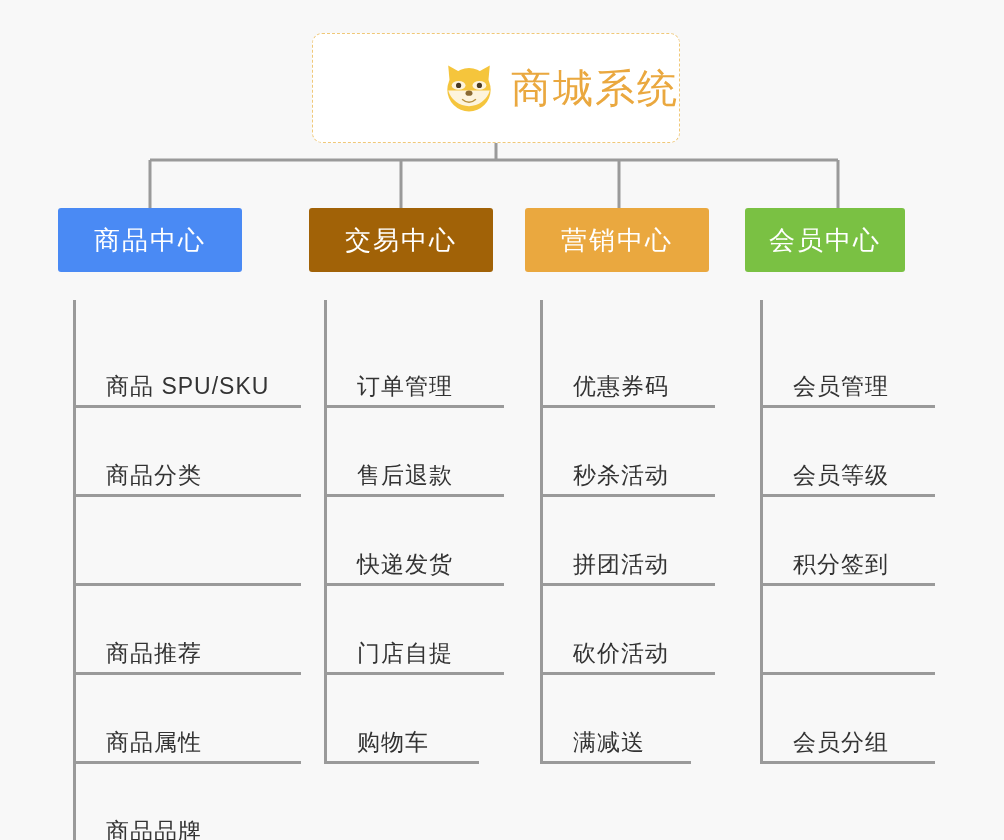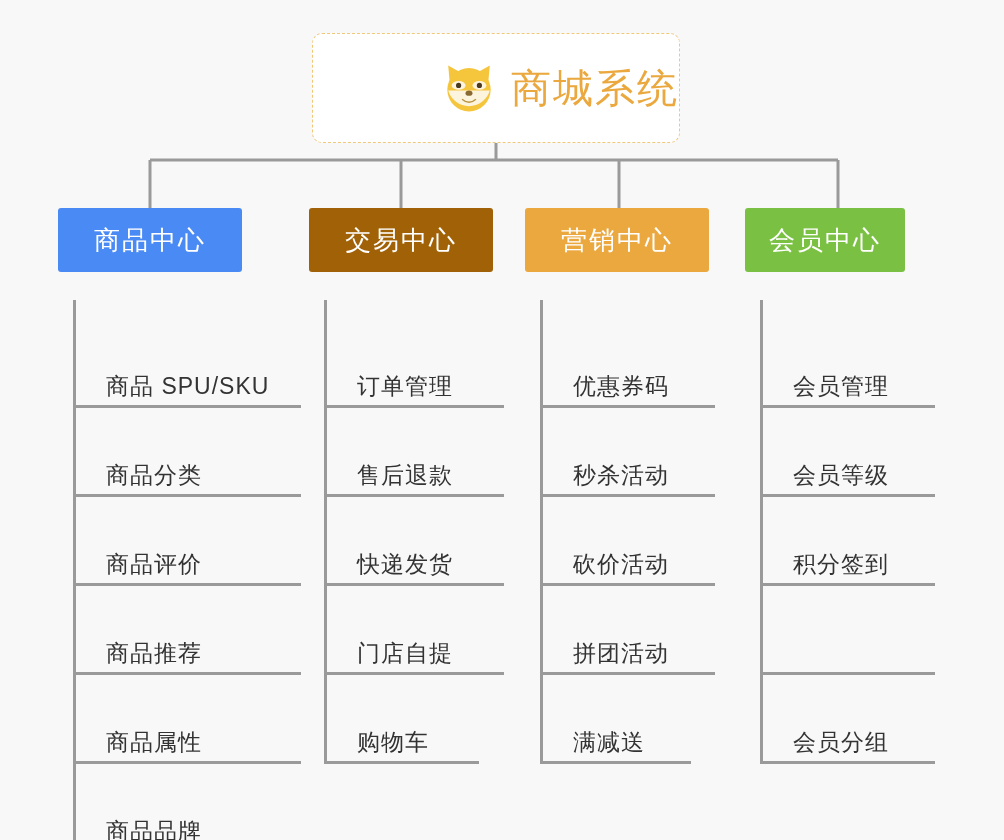--- a/index.html
+++ b/index.html
@@ -183,7 +183,6 @@
         <span class="leaf-rule"></span>
       </div>
       <div class="leaf">
-        <span class="leaf-text">商品评价</span>
         <span class="leaf-rule"></span>
       </div>
       <div class="leaf">

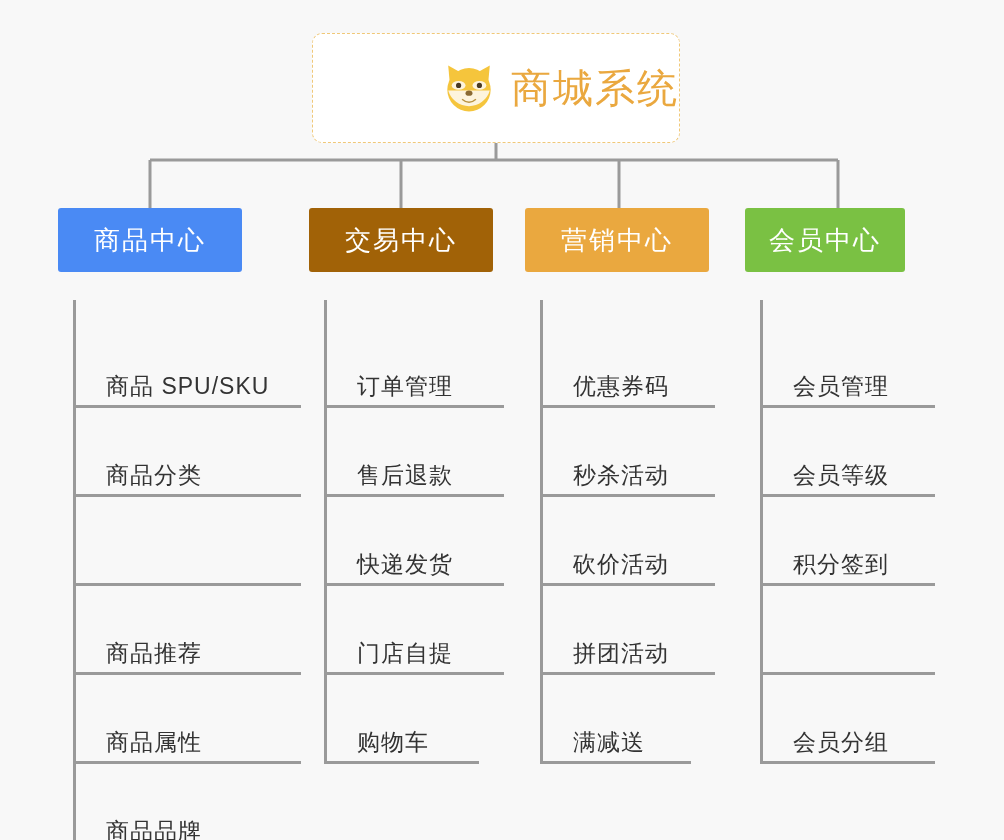--- a/index.html
+++ b/index.html
@@ -242,11 +242,11 @@
         <span class="leaf-rule"></span>
       </div>
       <div class="leaf">
+        <span class="leaf-text">拼团活动</span>
+        <span class="leaf-rule"></span>
+      </div>
+      <div class="leaf">
         <span class="leaf-text">砍价活动</span>
-        <span class="leaf-rule"></span>
-      </div>
-      <div class="leaf">
-        <span class="leaf-text">拼团活动</span>
         <span class="leaf-rule"></span>
       </div>
       <div class="leaf">

